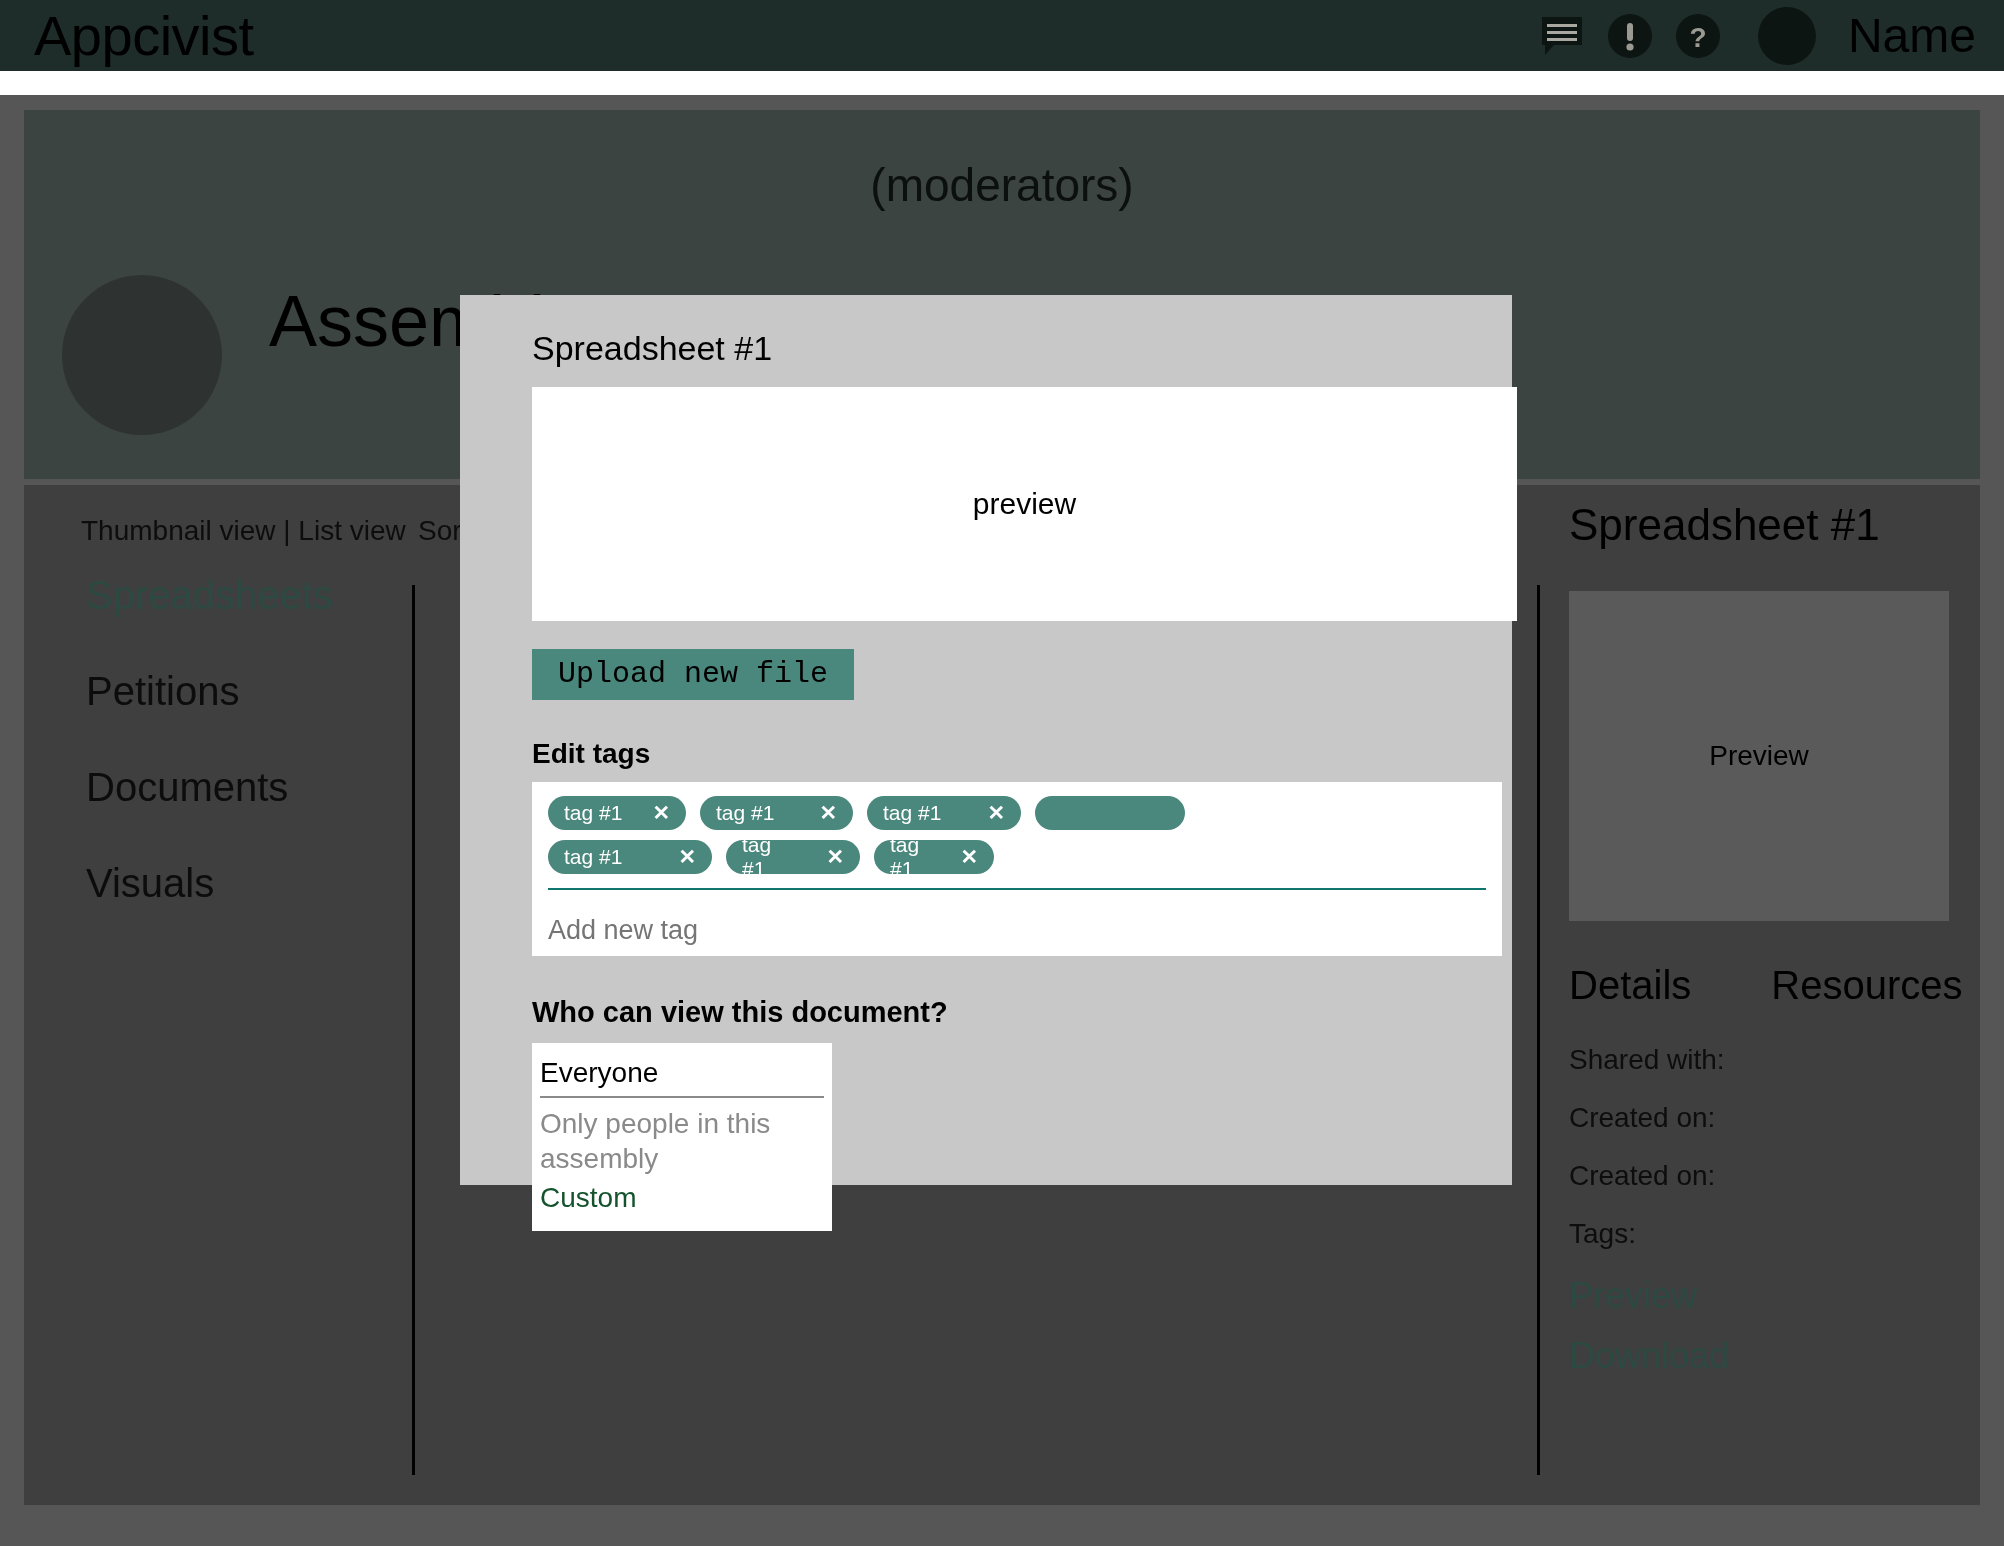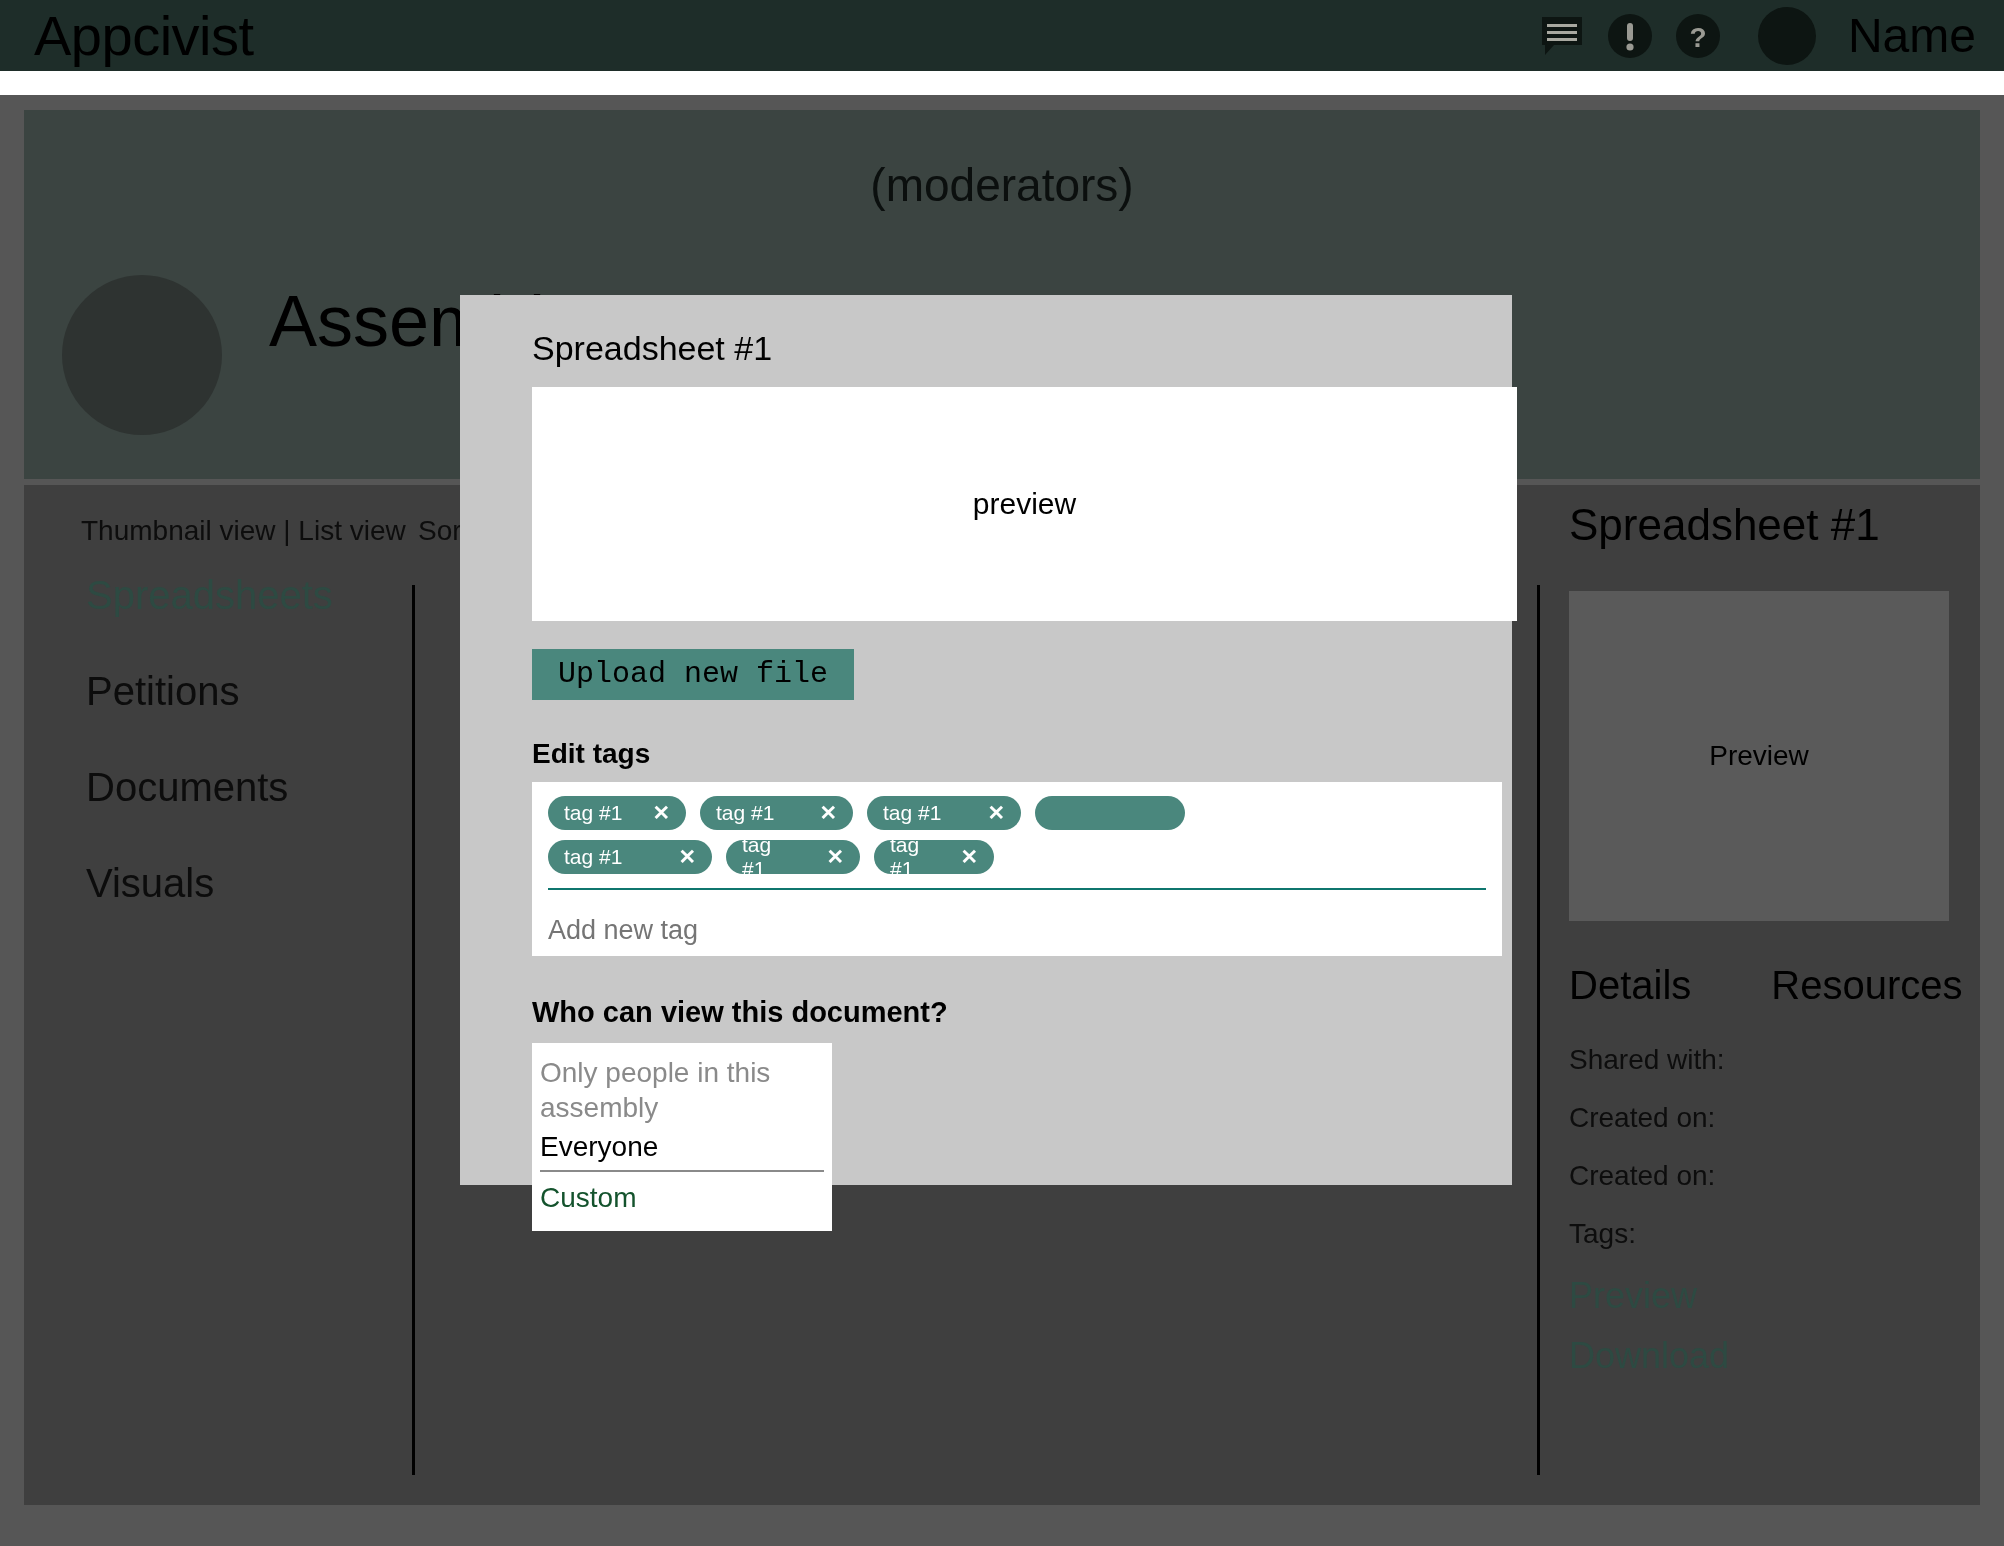--- a/index.html
+++ b/index.html
@@ -483,8 +483,8 @@
   <div class="who-label">Who can view this document?</div>
 
   <div class="who-select">
+    <div class="who-opt selected">Everyone</div>
     <div class="who-opt muted">Only people in this assembly</div>
-    <div class="who-opt selected">Everyone</div>
     <div class="who-opt normal">Custom</div>
   </div>
 

